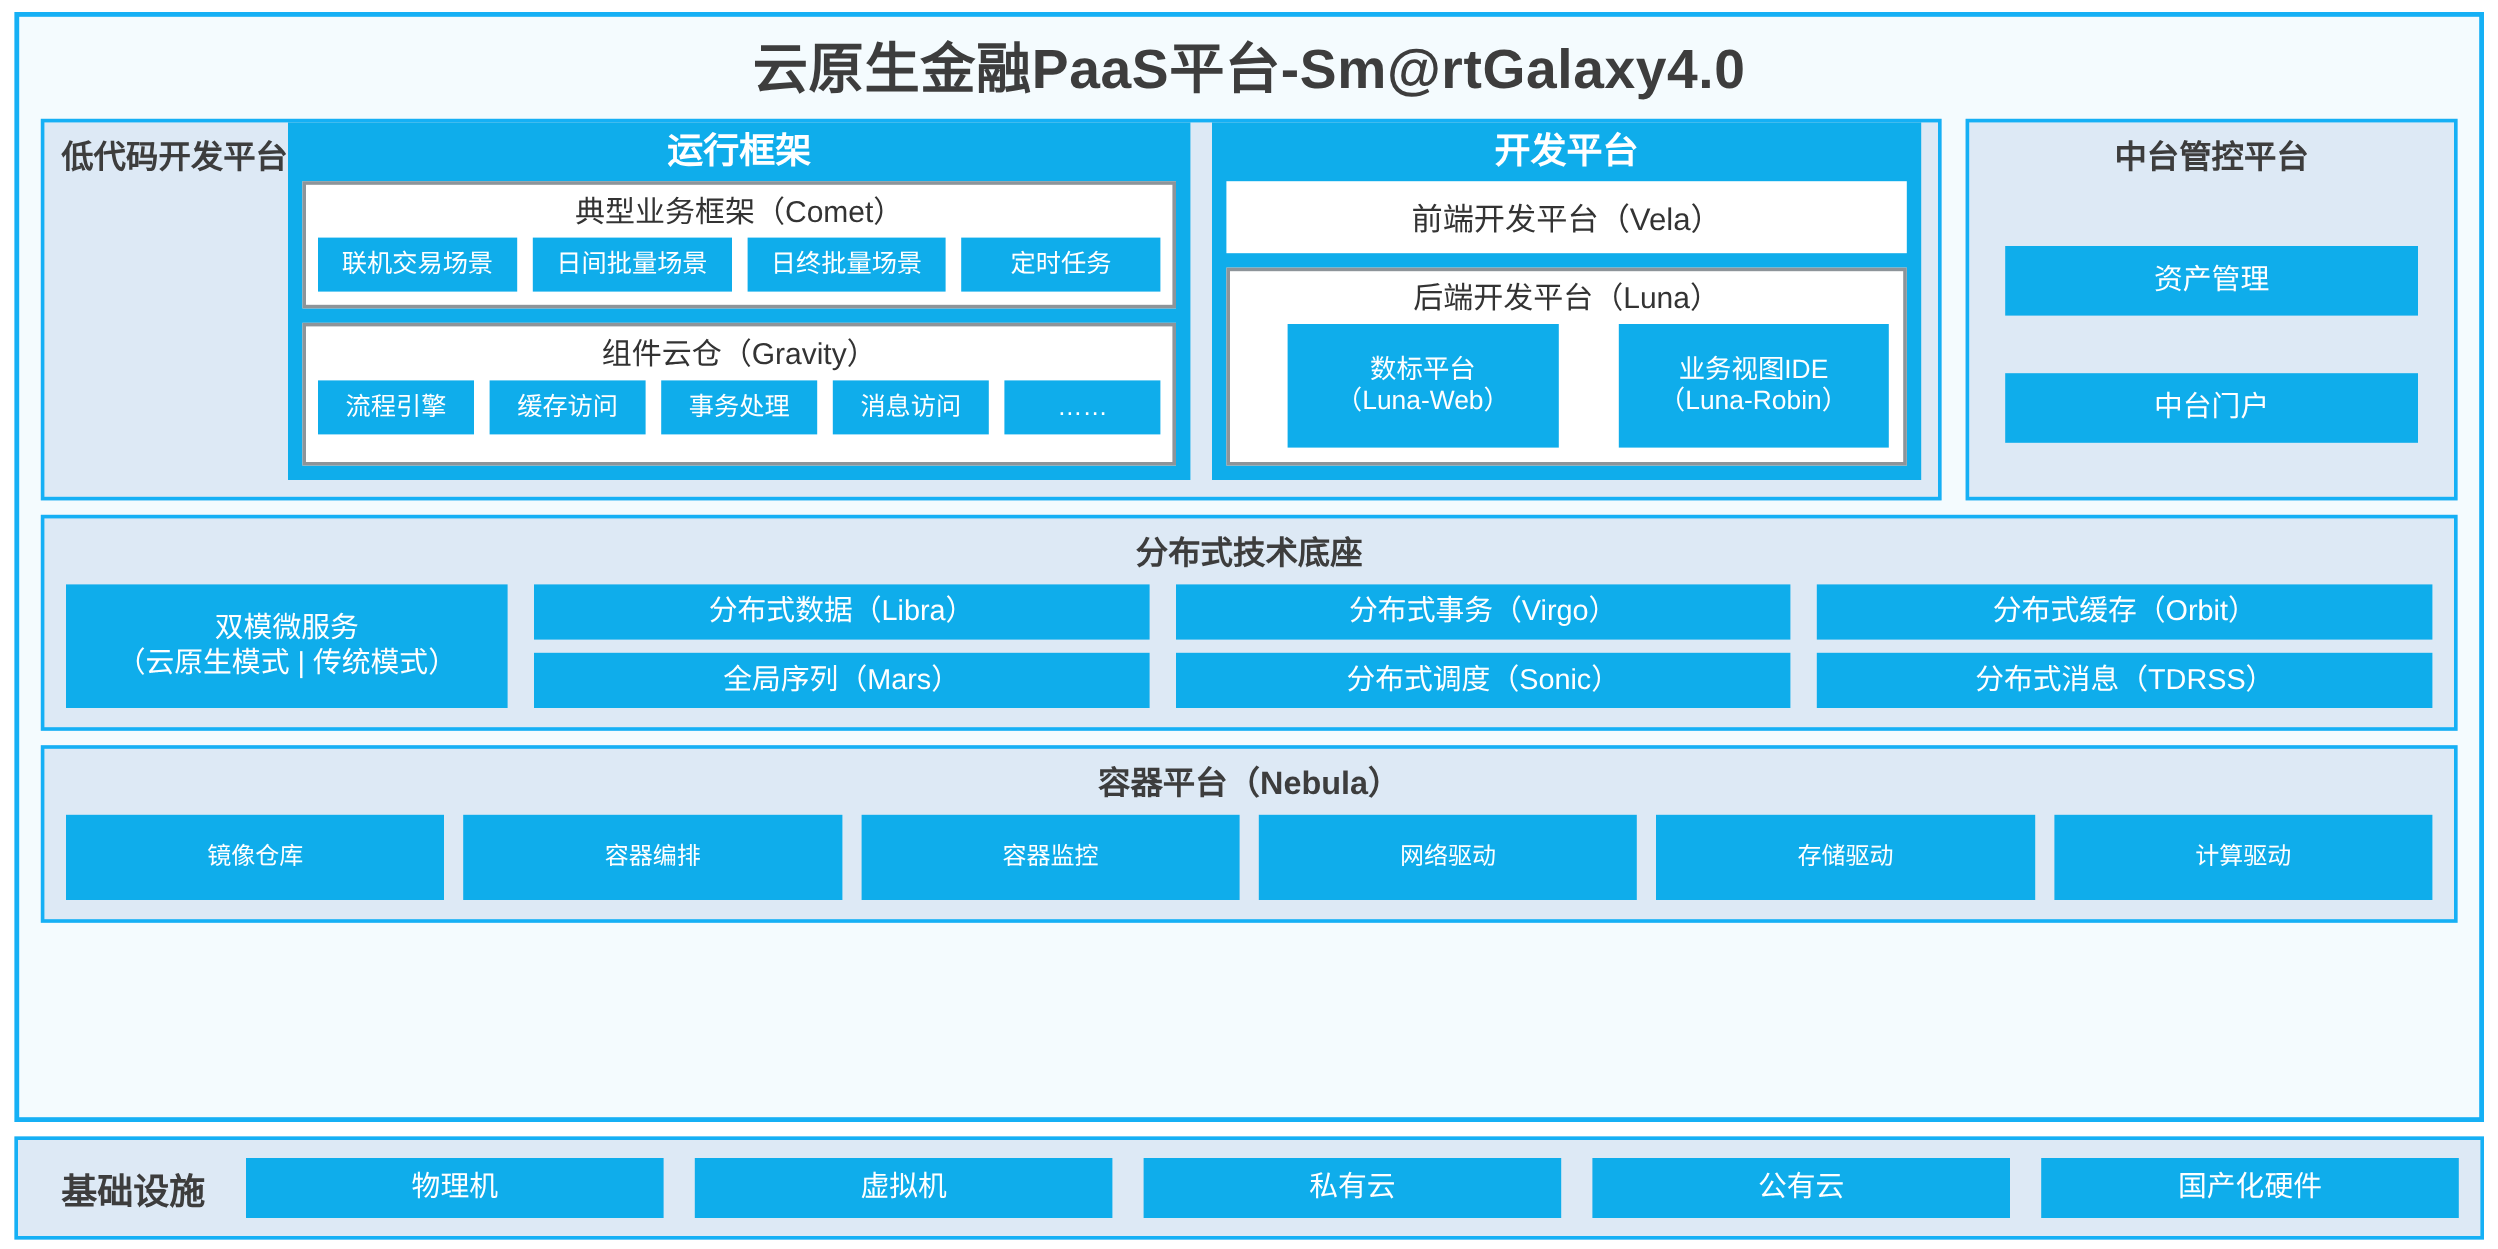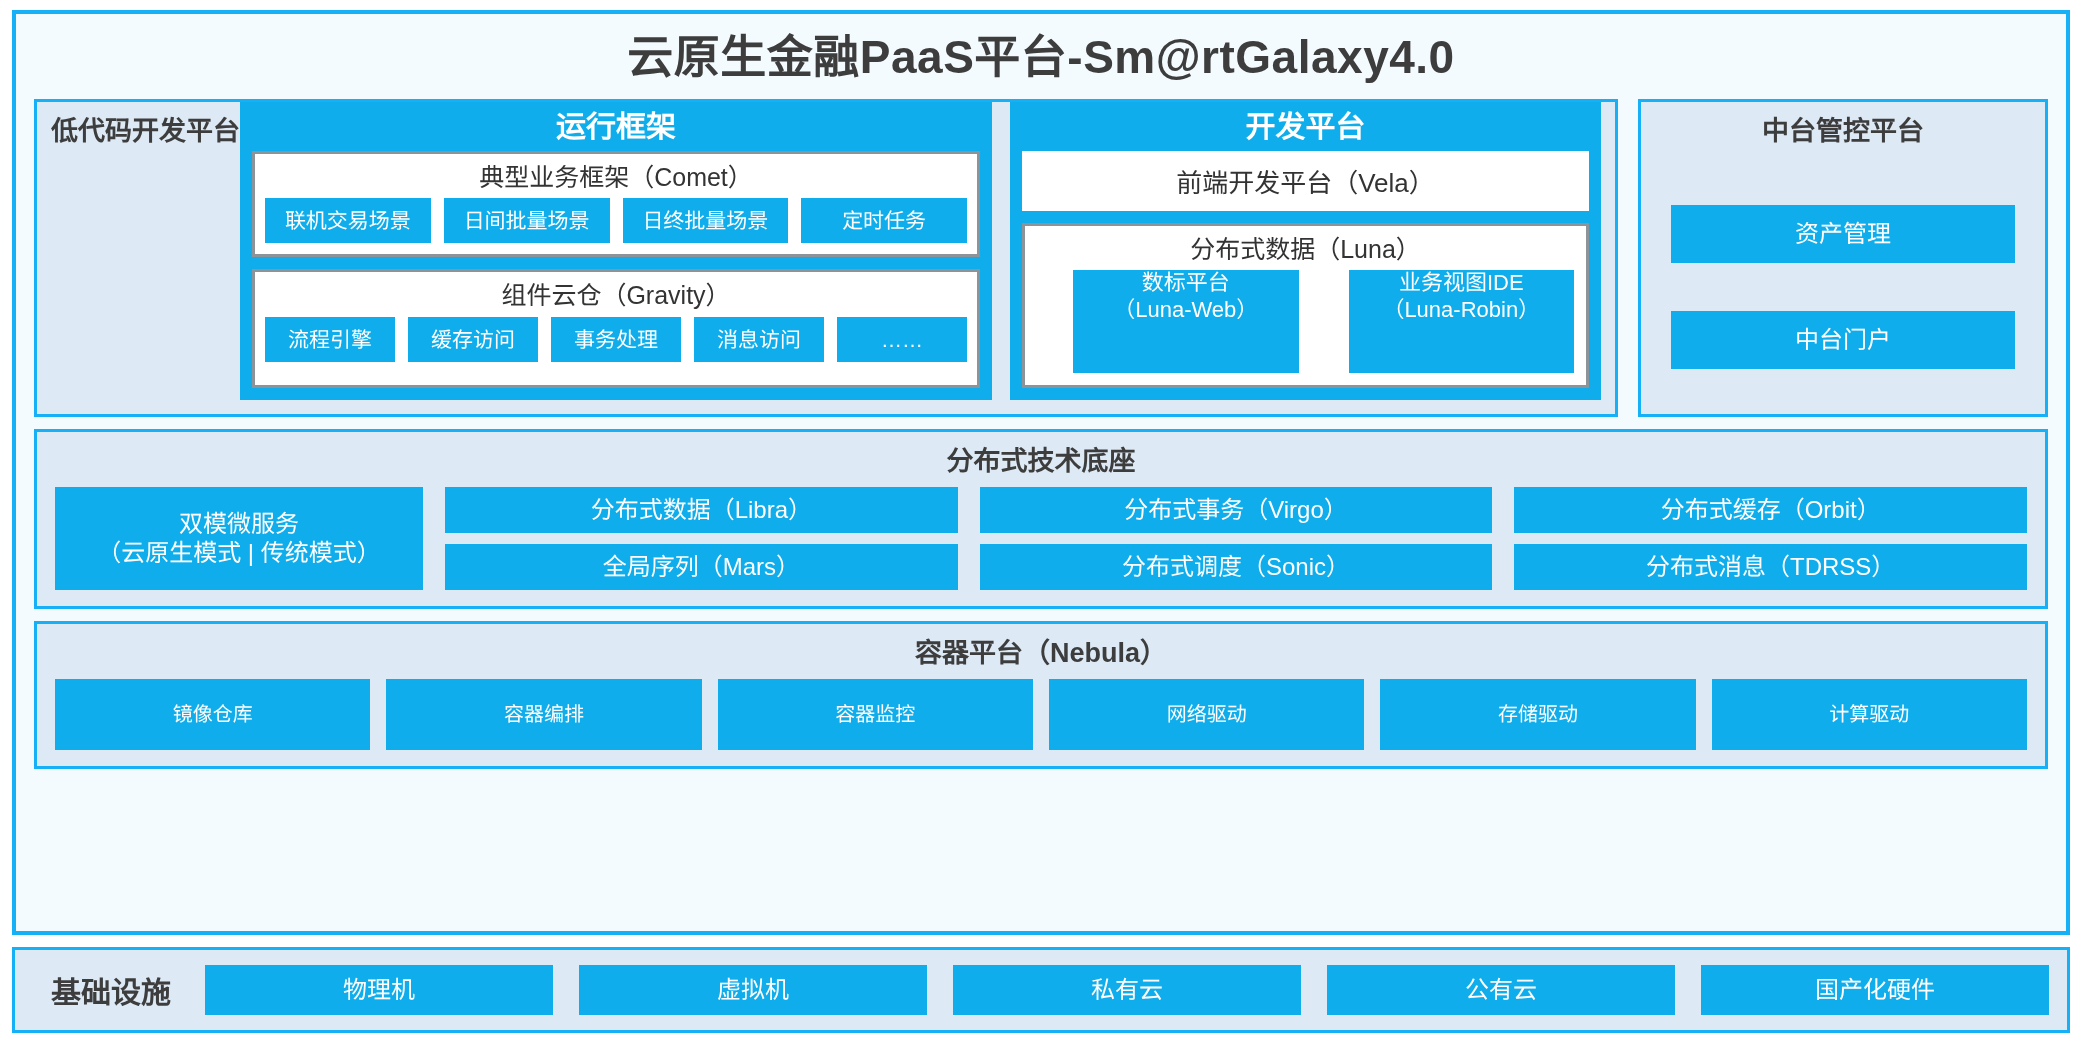--- a/index.html
+++ b/index.html
@@ -286,7 +286,7 @@
             <div class="vela-card">前端开发平台（Vela）</div>
 
             <div class="white-card luna-card">
-              <div class="white-card-title">分布式数据（Luna）</div>
+              <div class="white-card-title">后端开发平台（Luna）</div>
               <div class="luna-chips">
                 <div class="cyan">
                   <span>数标平台</span>

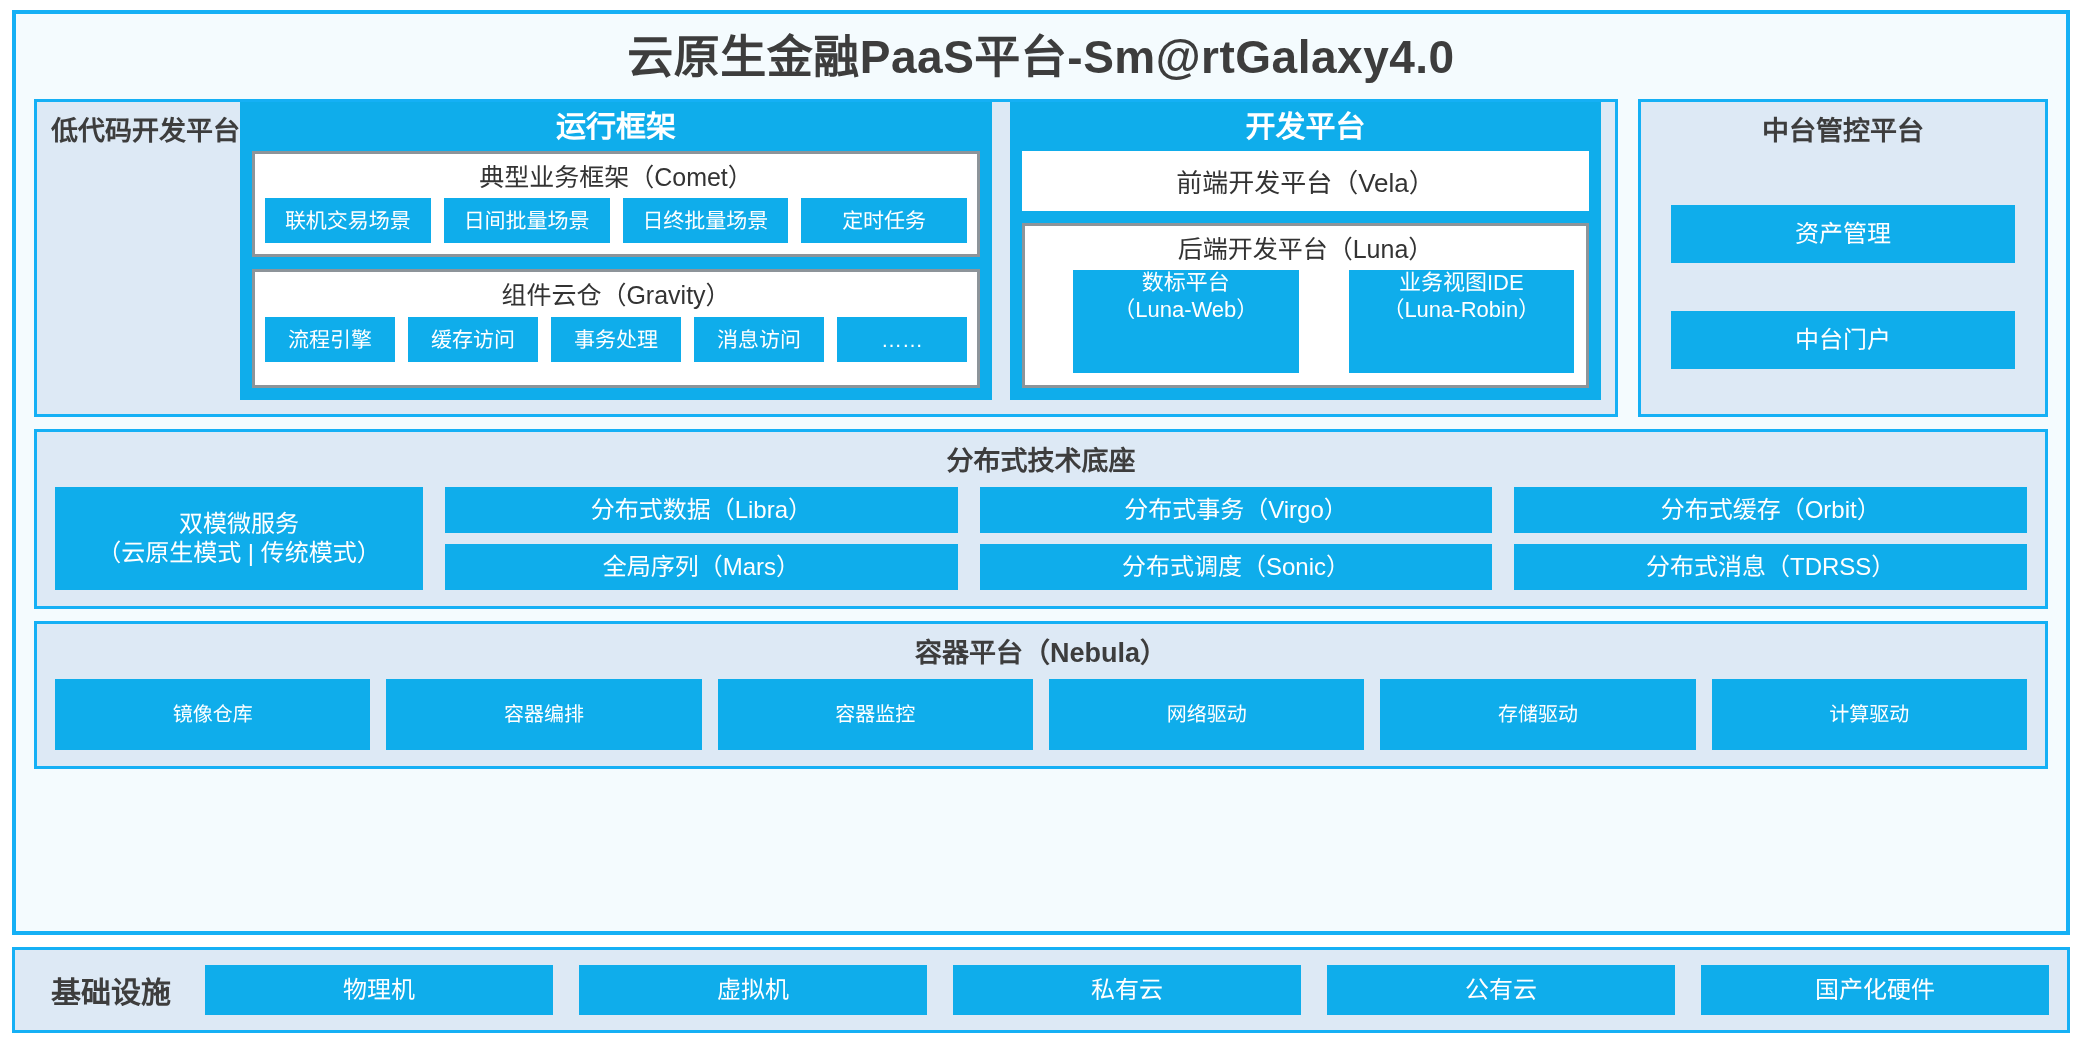--- a/index.html
+++ b/index.html
@@ -183,7 +183,7 @@
     flex: 1 1 0;
     font-size: 22px;
     flex-direction: column;
-    justify-content: flex-start;
+    justify-content: center;
     margin-left: 36px;
   }
   .luna-chips .cyan span { display: block; }

